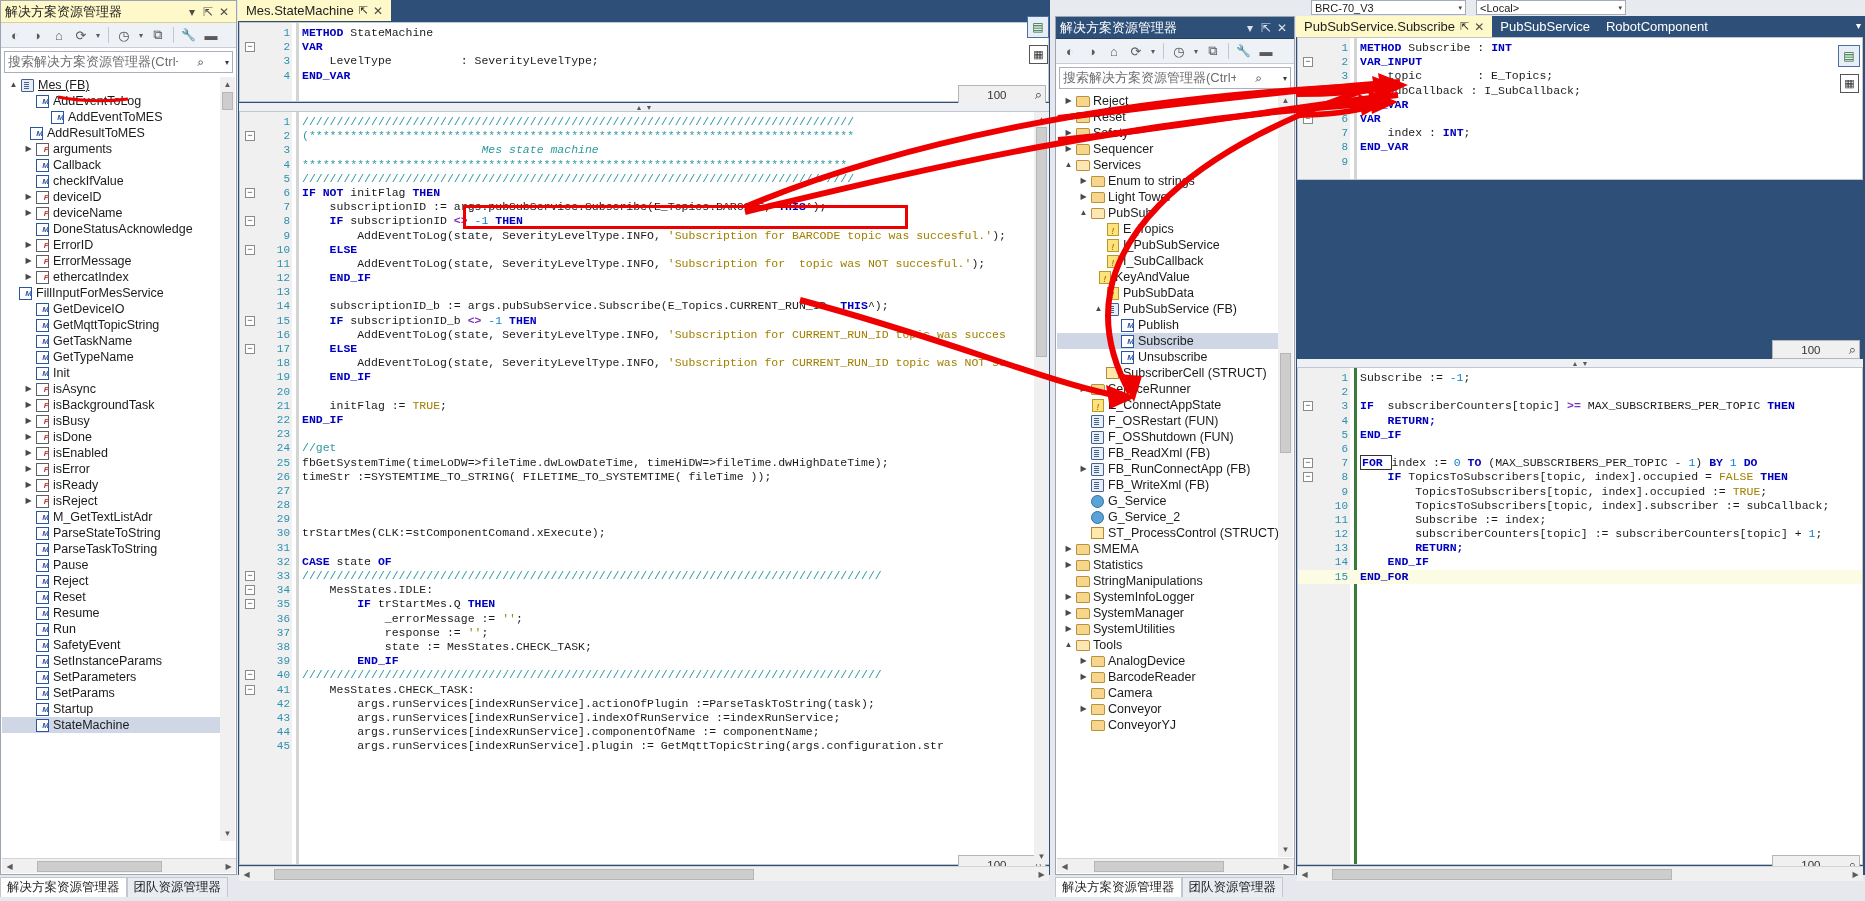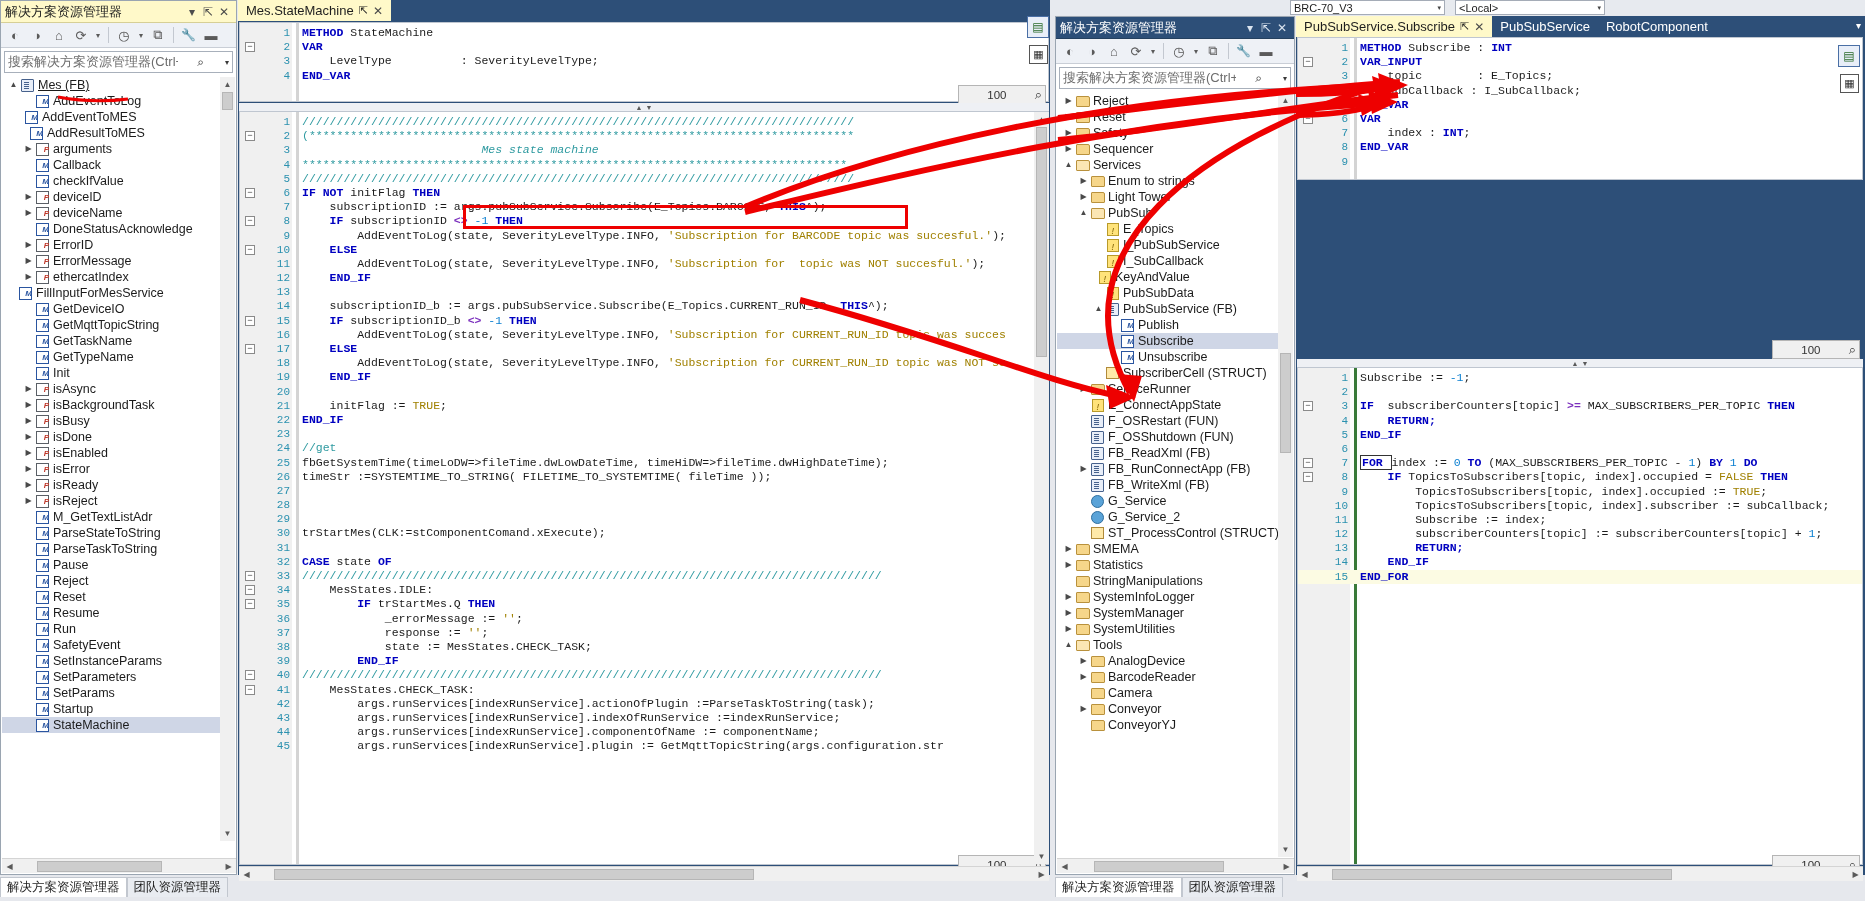--- a/index.html
+++ b/index.html
@@ -116,7 +116,7 @@
   
   .topstrip { position:absolute; top:0; height:15px; background:#e7eaef; }
   .combo { position:absolute; height:15px; background:#ffffff; border:1px solid #a5acb7;
-           font-size:11px; display:flex; align-items:center; padding:0 3px; color:#1b1b1b; }
+           font-size:11px; display:flex; align-items:center; padding:0 3px; color:#1b1b1b;margin-left:21px; }
   .combo .cv { flex:1; white-space:nowrap; overflow:hidden; }
   .combo .ca { font-size:7px; color:#444; }
 

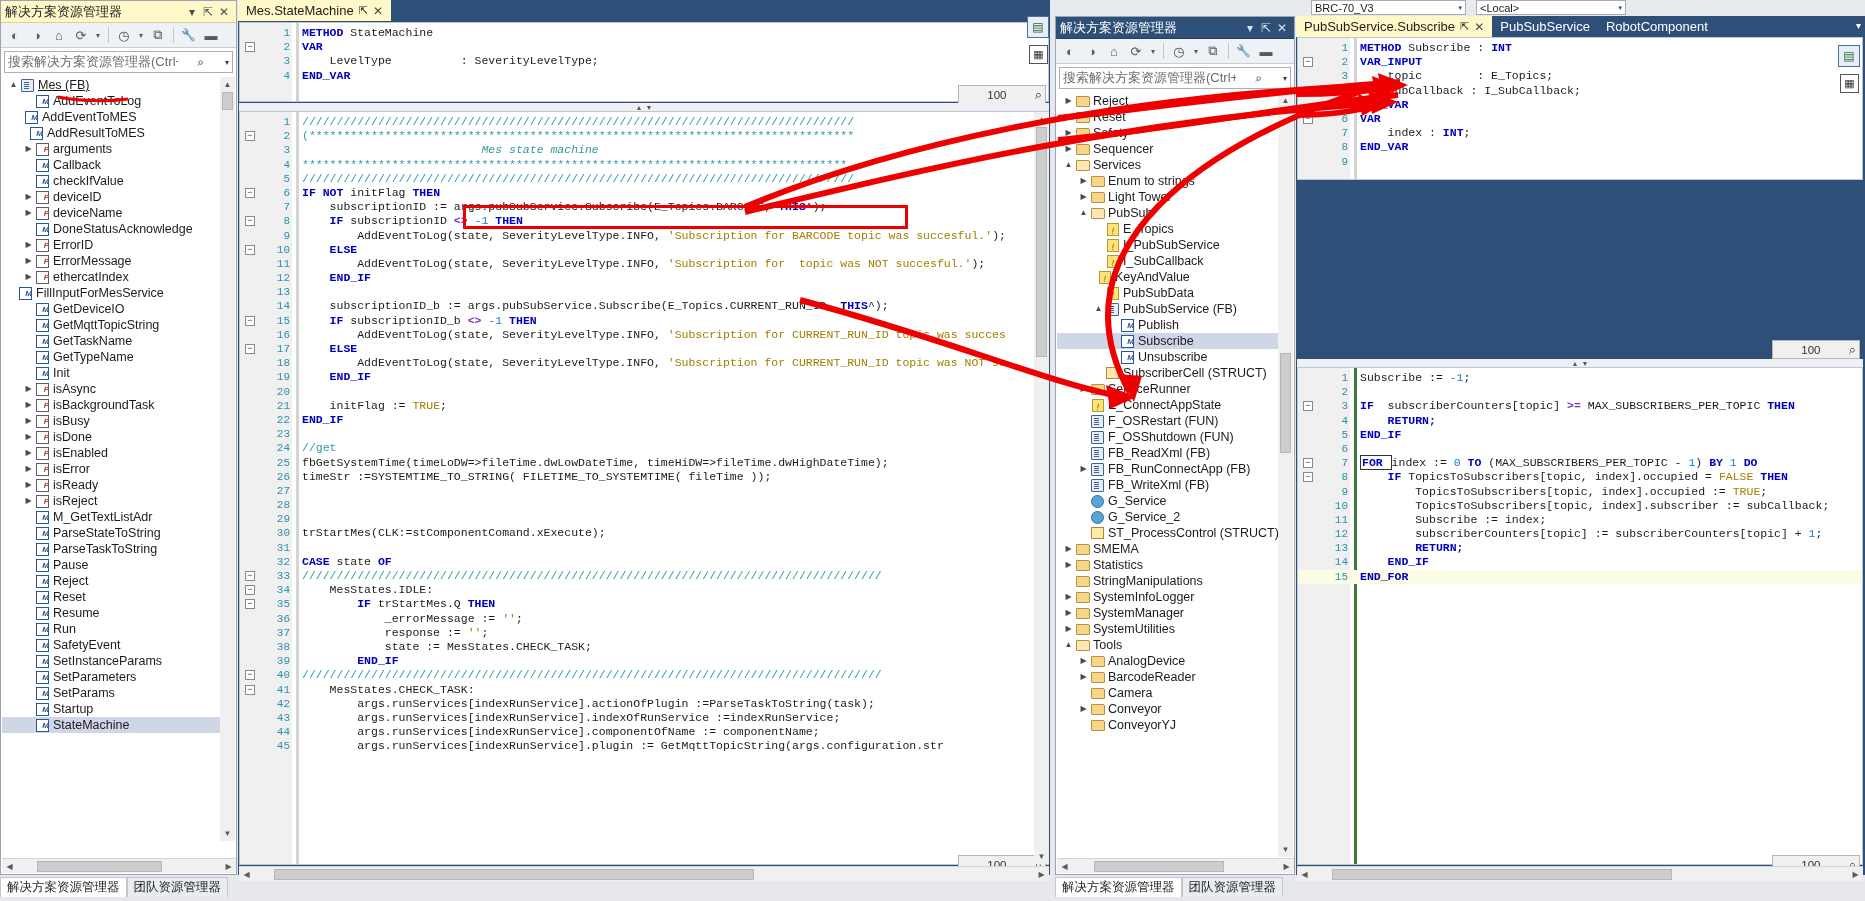--- a/index.html
+++ b/index.html
@@ -182,7 +182,7 @@
           </span>
           <span class="lbl">AddEventToLog</span>
         </div>
-        <div class="tnode" style="padding-left: 10px;">
+        <div class="tnode" style="padding-left: 36px;">
           <span class="exp"></span>
           <span class="tico">
             <i class="ic ic-m"></i>

